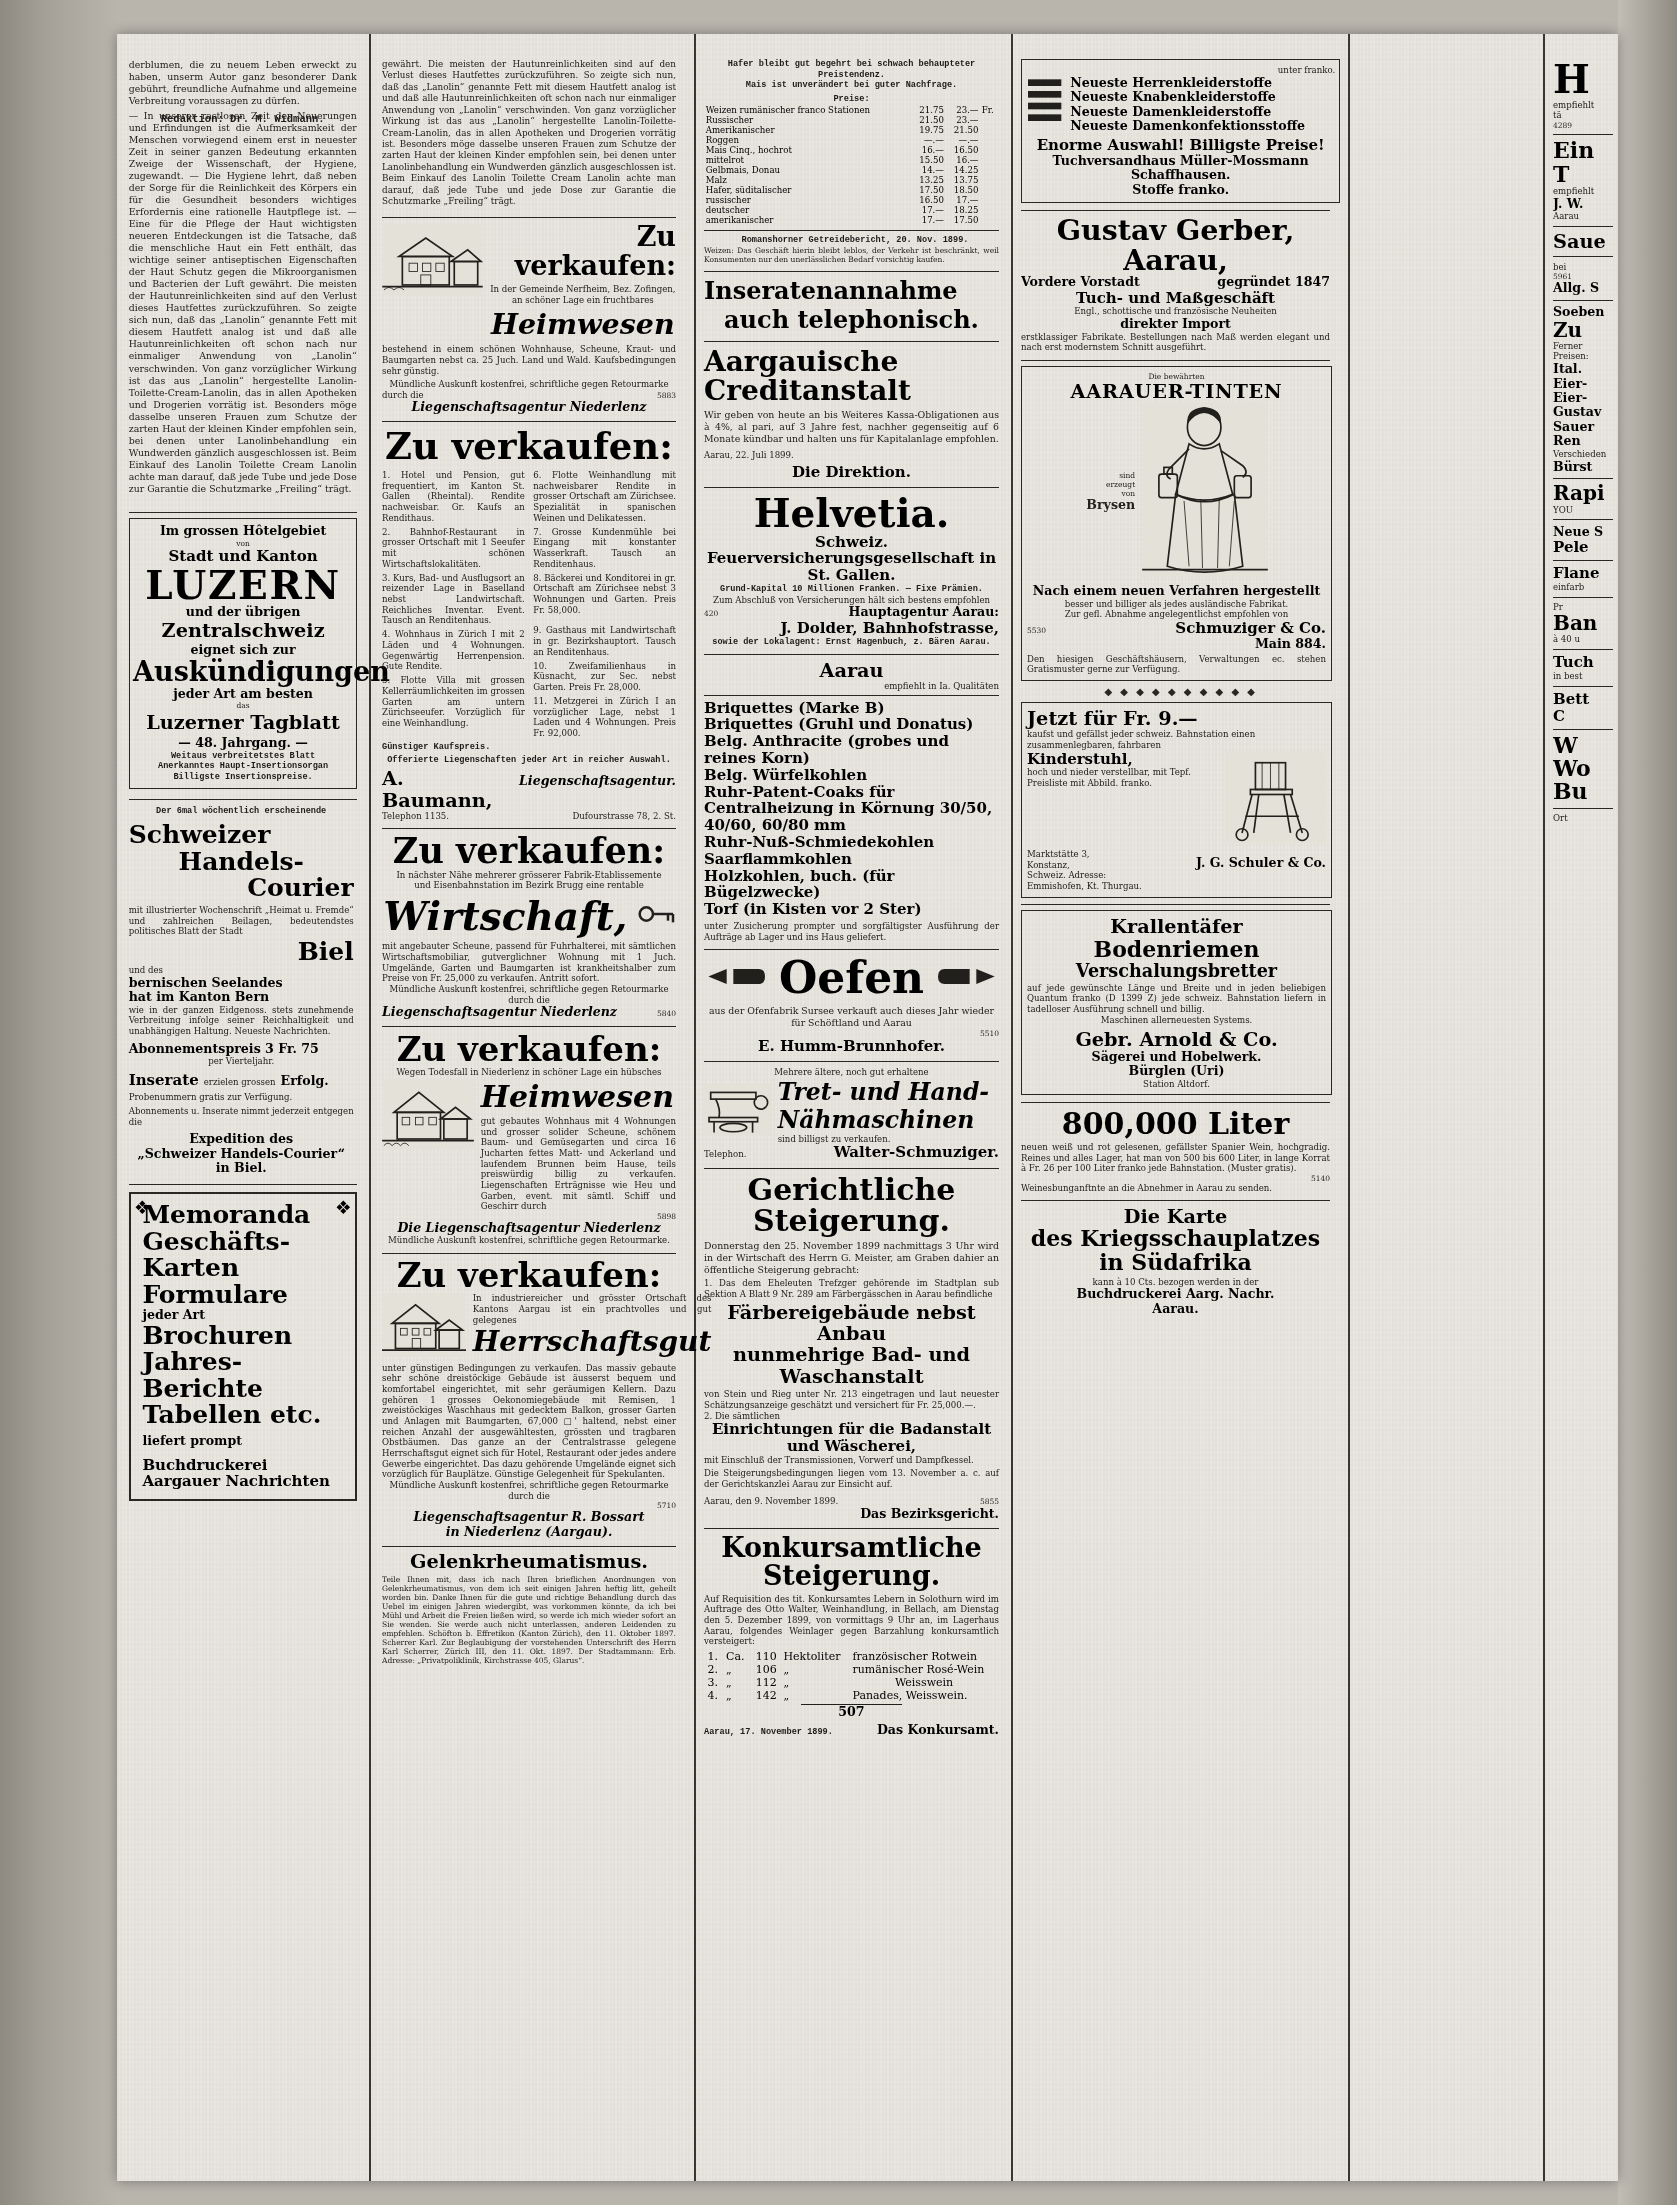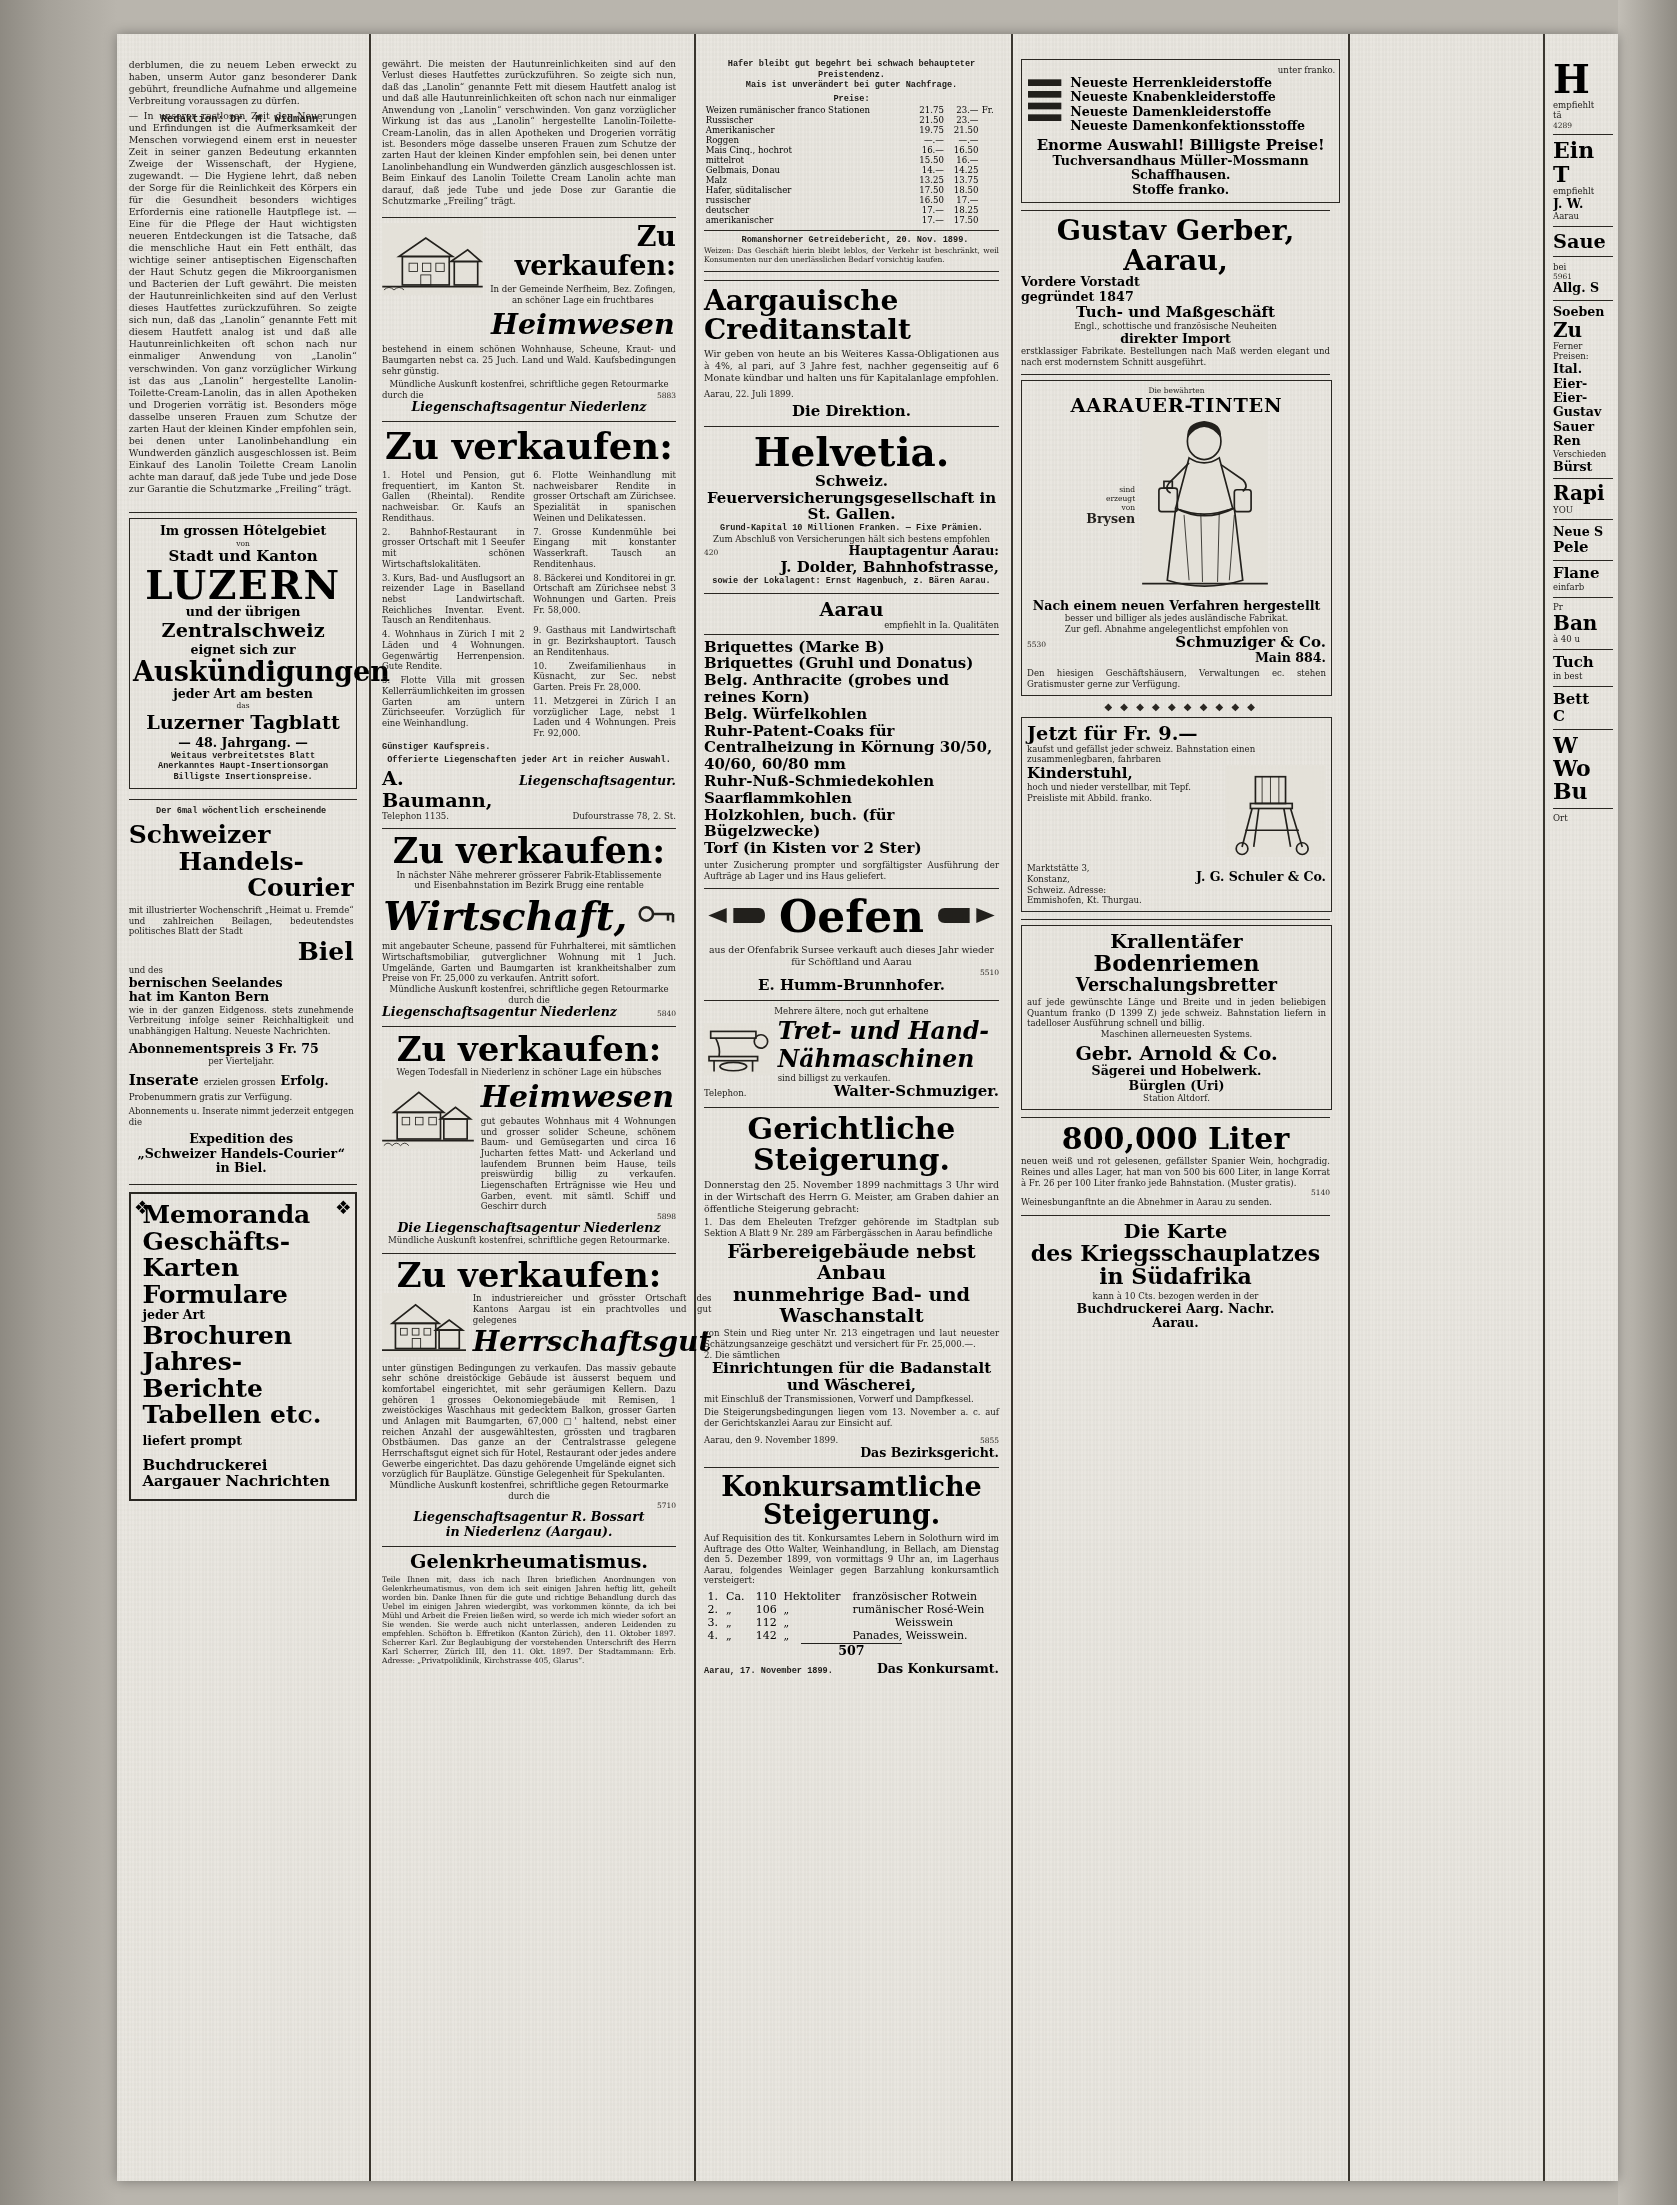--- a/index.html
+++ b/index.html
@@ -423,6 +423,10 @@
 
     <div class="hr-s" style="width:295px; margin-top:6.7px;"></div>
 
+    <div style="width:295px; margin-top:6.7px;">
+      <div class="hd2" style="font-size:24px;">Inseratenannahme</div>
+      <div class="hd2" style="font-size:24px; text-align:center; margin-top:3.4px;">auch telephonisch.</div>
+    </div>
 
     <div class="hr-s" style="width:295px; margin-top:8.4px;"></div>
 

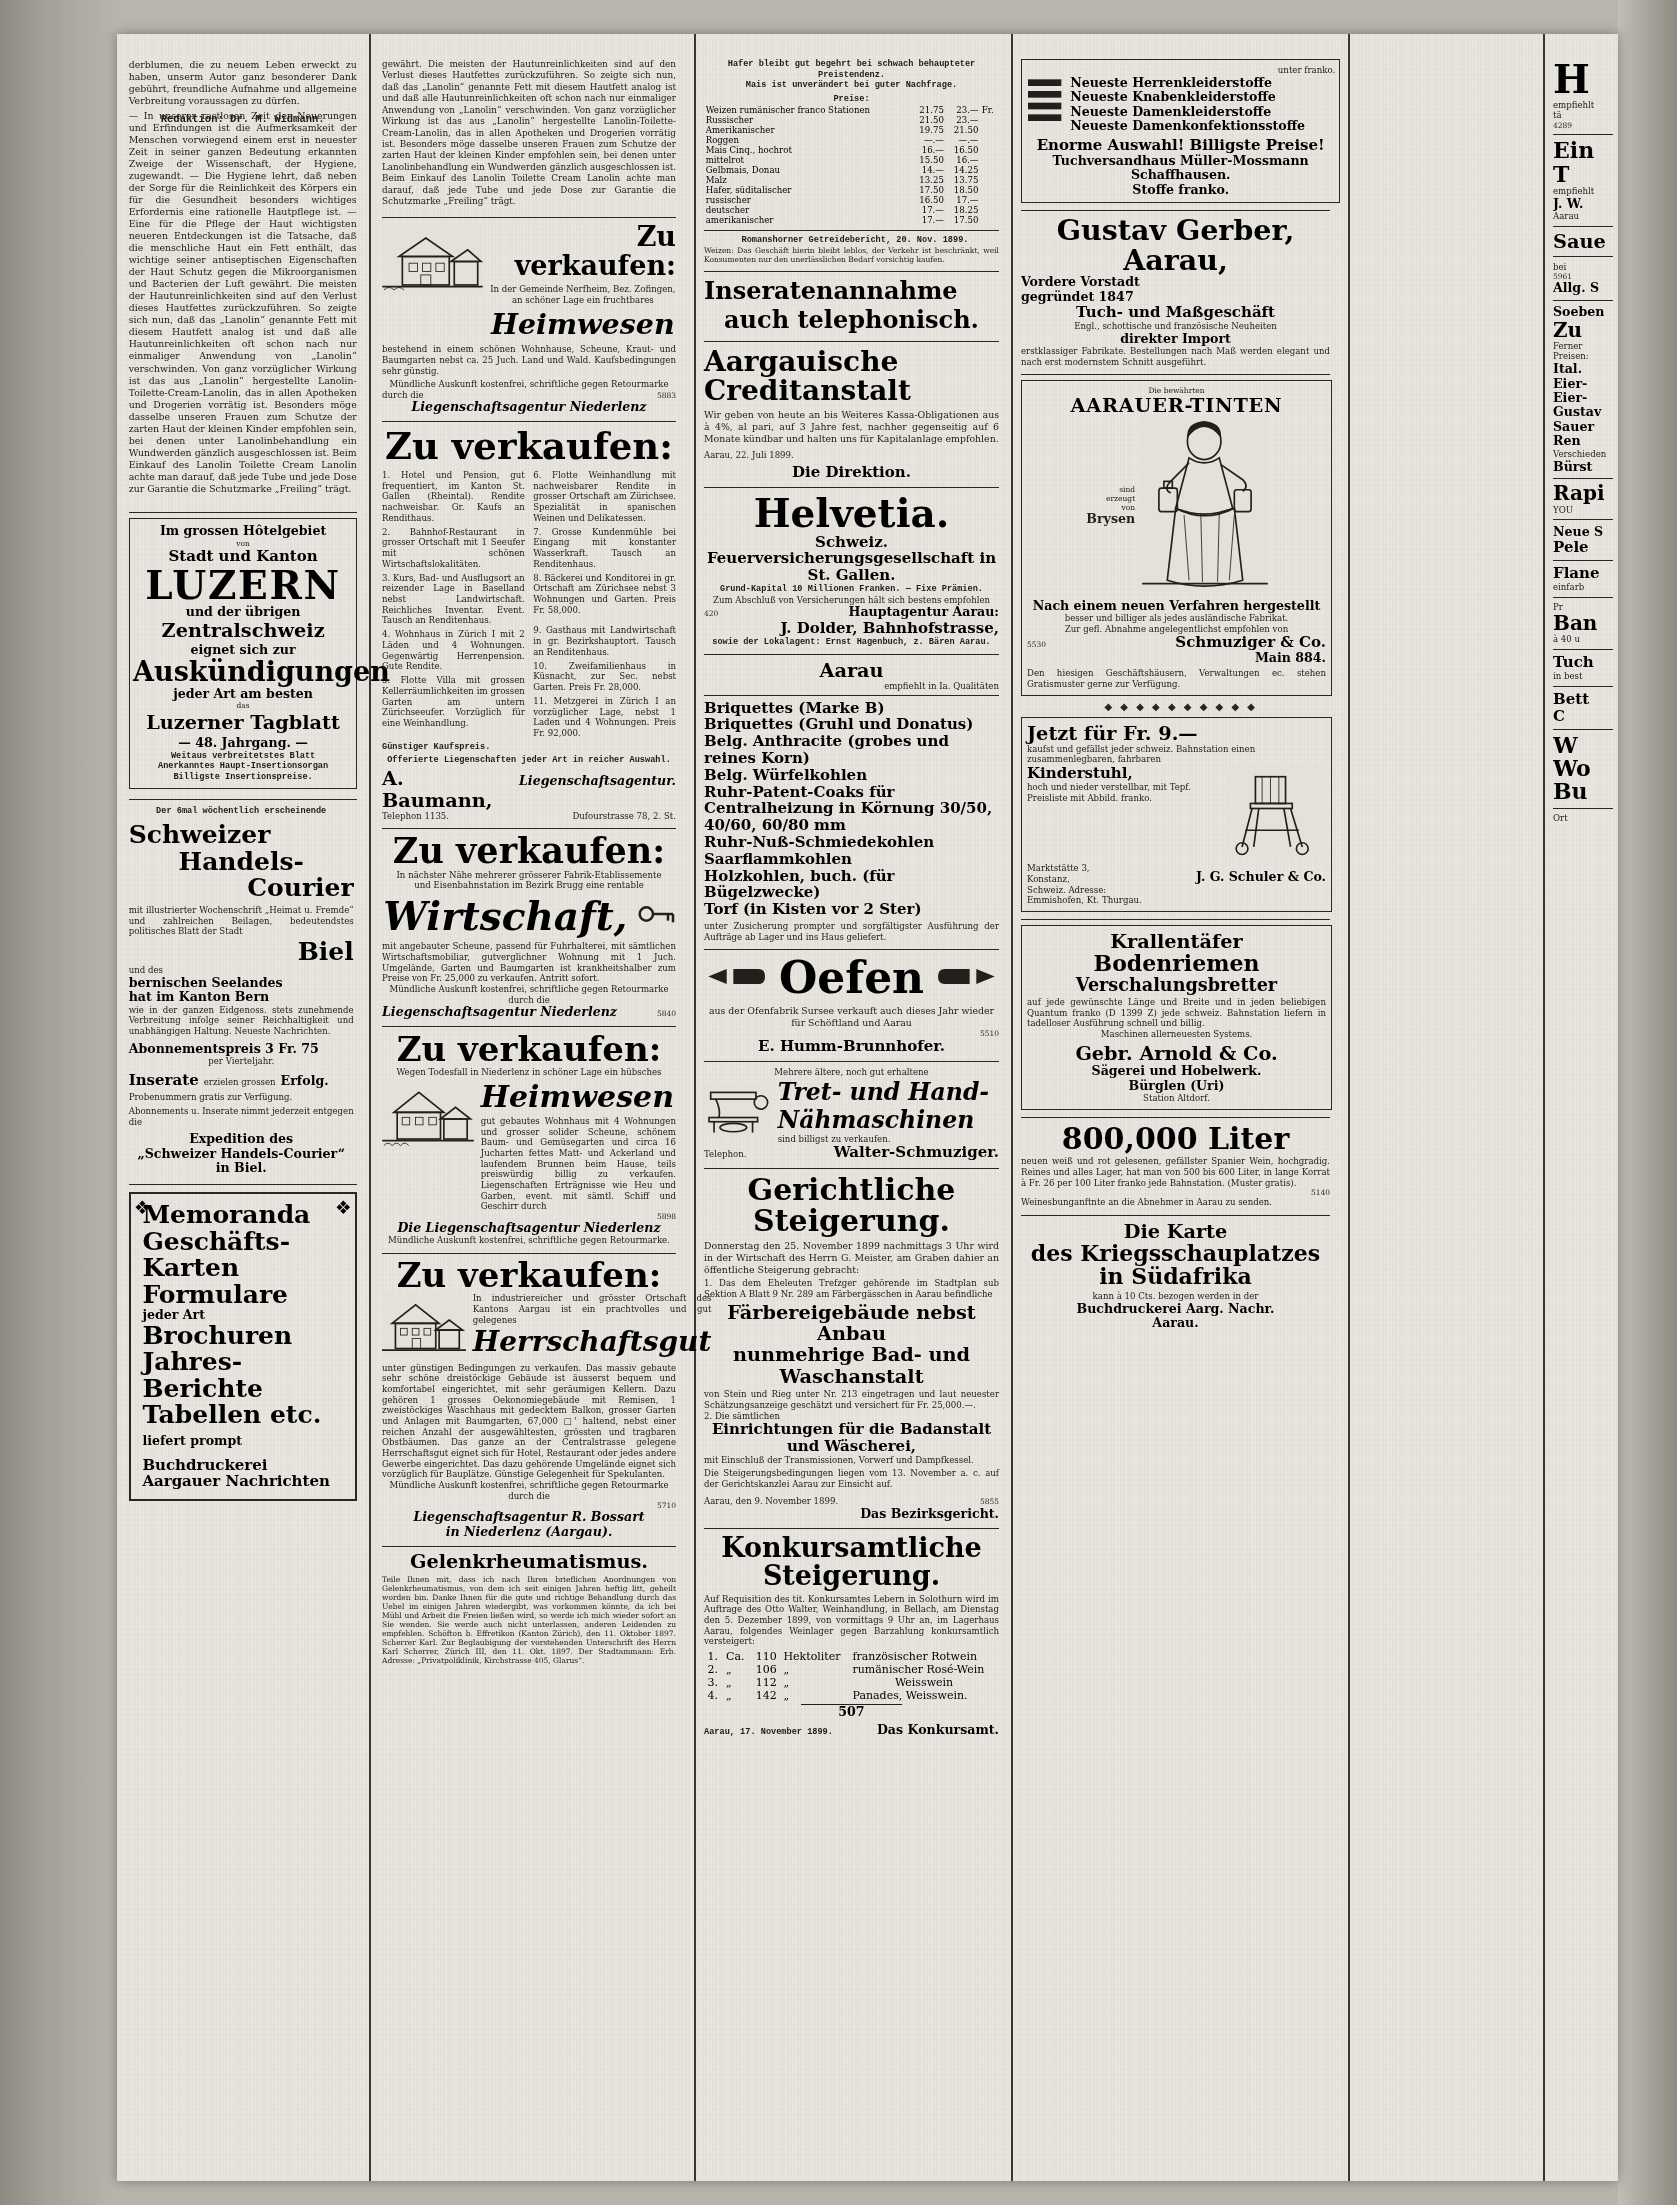--- a/index.html
+++ b/index.html
@@ -619,7 +619,7 @@
 
     <div style="width:309px; margin-top:5px;">
       <div class="hd1 center" style="font-size:28.5px;">Gustav Gerber, Aarau,</div>
-      <div style="display:flex; justify-content:space-between; align-items:baseline;flex-direction:column;">
+      <div style="display:flex; justify-content:space-between; align-items:baseline;">
         <span class="hd5">Vordere Vorstadt</span>
         <span class="hd5">gegründet 1847</span>
       </div>

